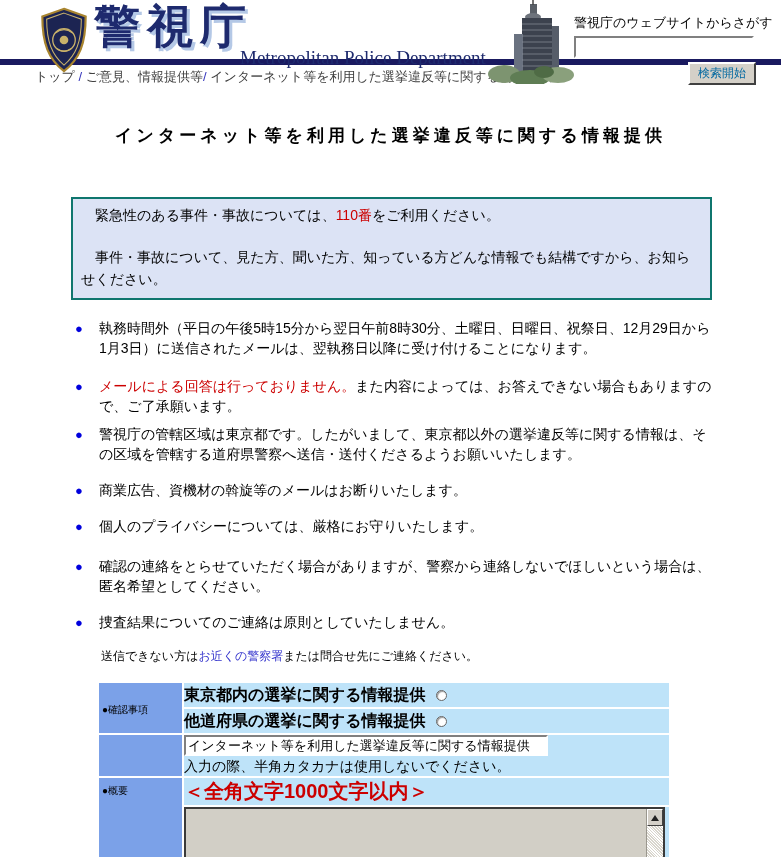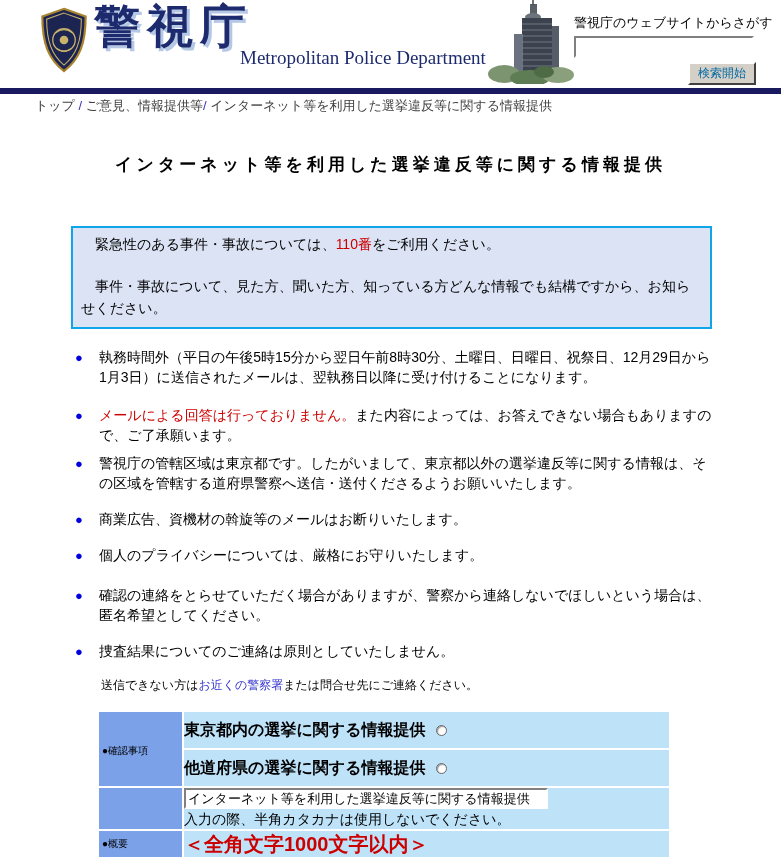--- a/index.html
+++ b/index.html
@@ -11,7 +11,7 @@
     color:#000;
   }
   
-  .header { position:relative; height:88px; background:#fff;text-decoration:underline; }
+  .header { position:relative; height:59px; background:#fff;text-decoration:underline; }
   .badge { position:absolute; left:38px; top:6px; width:52px; height:68px; }
   .site-name {
     position:absolute; left:94px; top:4px;

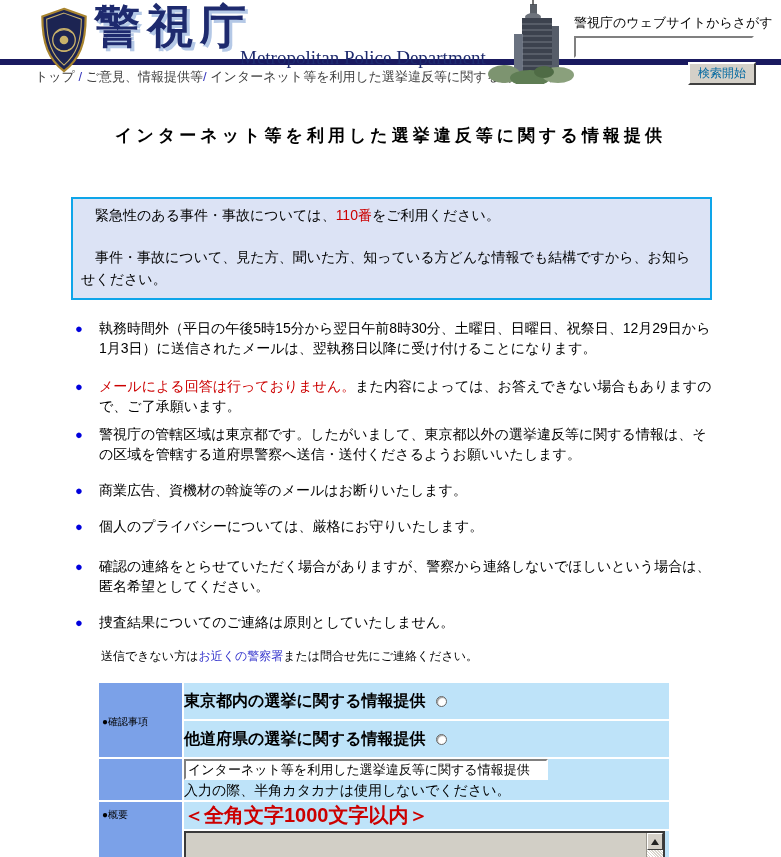--- a/index.html
+++ b/index.html
@@ -54,7 +54,7 @@
   
   .notice {
     margin:50px 69px 0 71px;
-    border:2px solid #0ea5e9; background:#dce3f5;
+    border:2px solid #0f766e; background:#dce3f5;
     padding:5px 8px 8px 8px;
     font-size:14px; line-height:22px;
   }

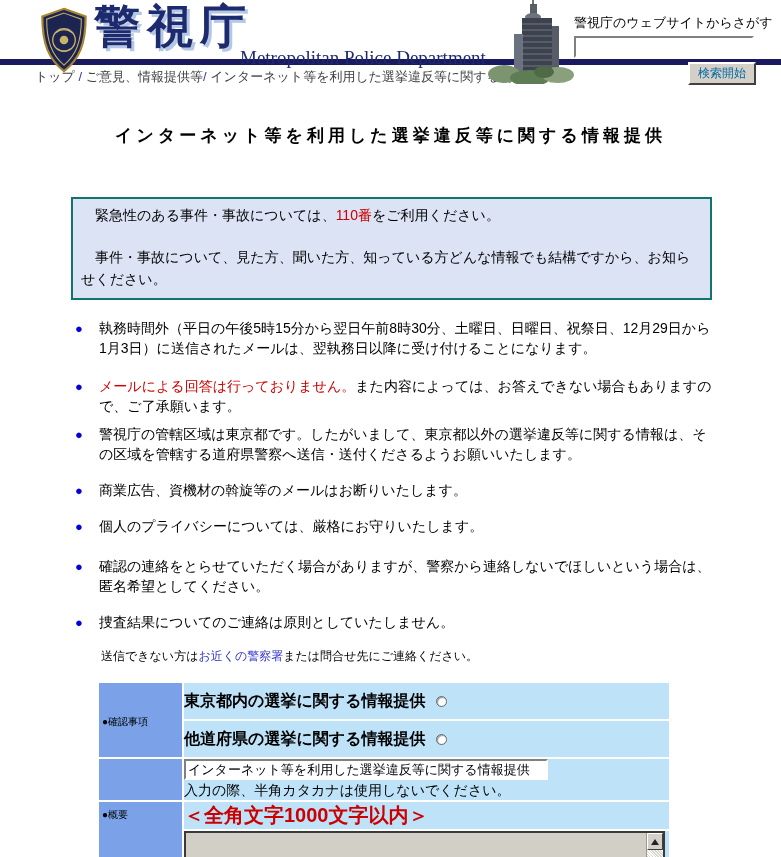--- a/index.html
+++ b/index.html
@@ -90,7 +90,7 @@
   }
   td.th.top { vertical-align:top; }
   td.cell { width:485px; background:#bee3f9; }
-  .radio-cell { height:36px; font-size:16px; font-weight:bold; padding:1px 4px 1px 4px; }
+  .radio-cell { height:24px; font-size:16px; font-weight:bold; padding:1px 4px 1px 4px; }
   .radio {
     display:inline-block; width:11px; height:11px; margin-left:10px;
     border-radius:50%; background:#fff;

